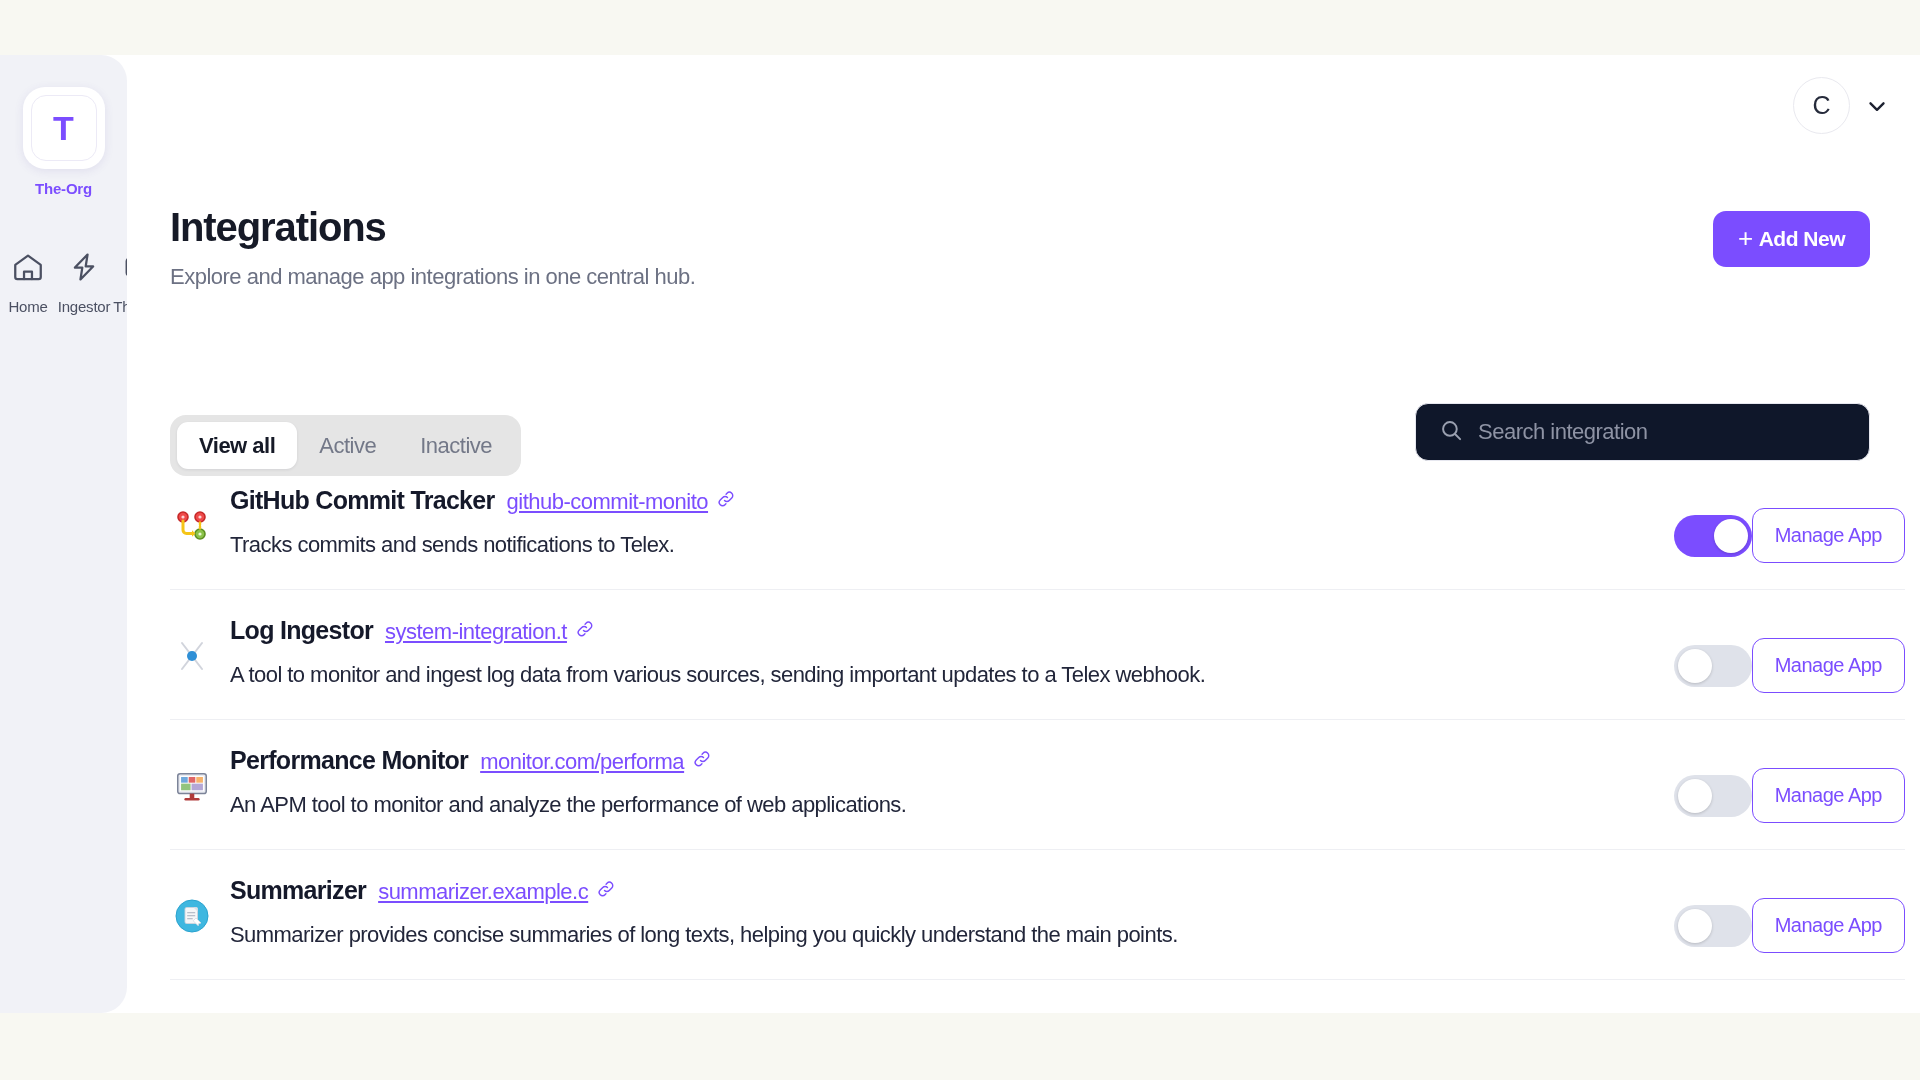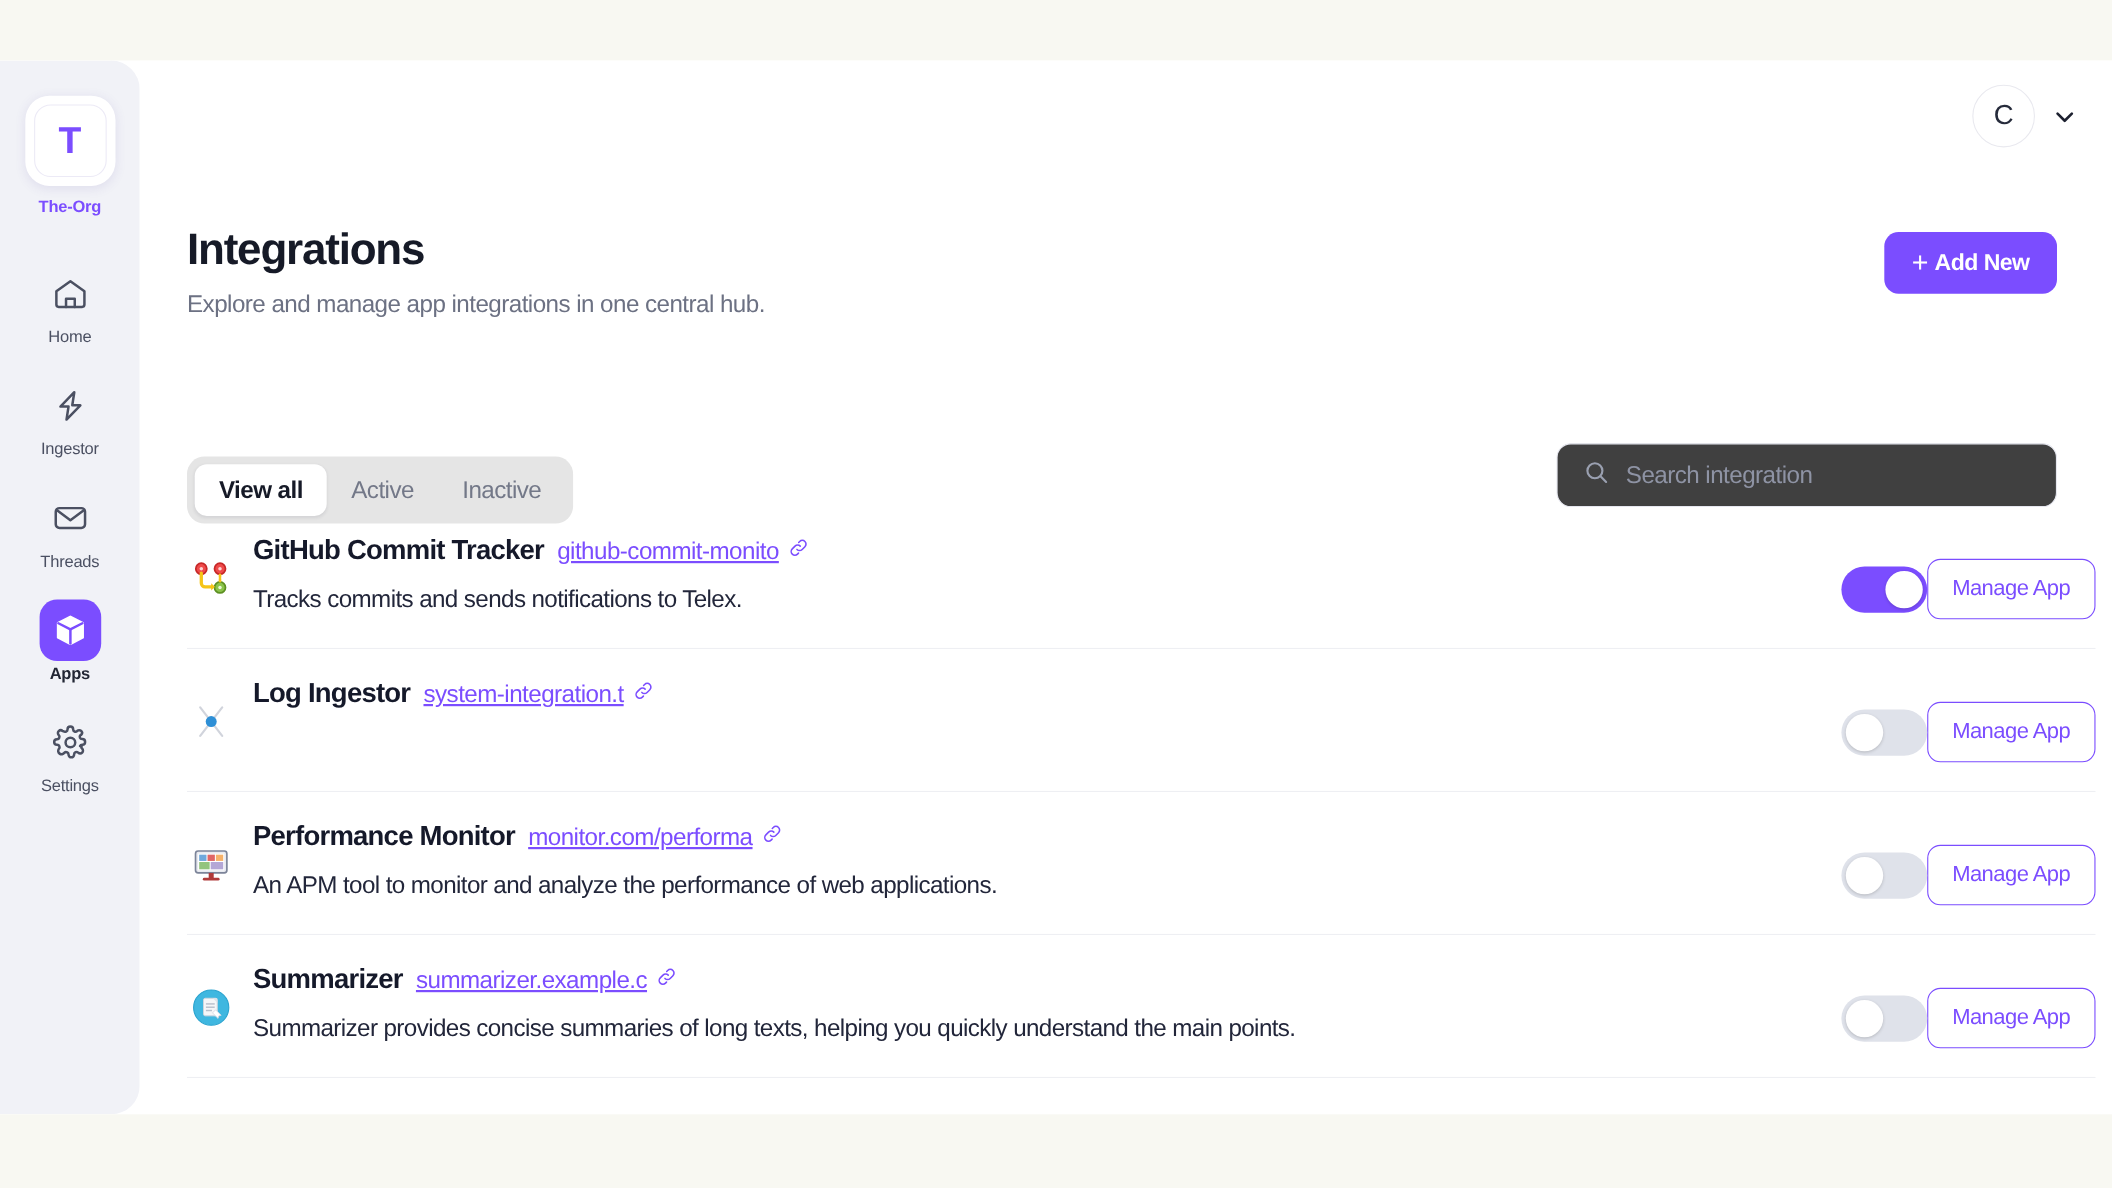--- a/index.html
+++ b/index.html
@@ -43,7 +43,7 @@
     margin-top:11px; font-size:15px; font-weight:700; color:#7b4dff;
     letter-spacing:-0.2px;
   }
-  .nav { margin-top:42px; width:100%; display:flex; flex-direction:column; align-items:center; }
+  .nav { margin-top:42px; width:100%; display:flex; flex-direction:row; align-items:center; }
   .nav-item {
     width:100%; display:flex; flex-direction:column; align-items:center;
     margin-bottom:26px; cursor:pointer;

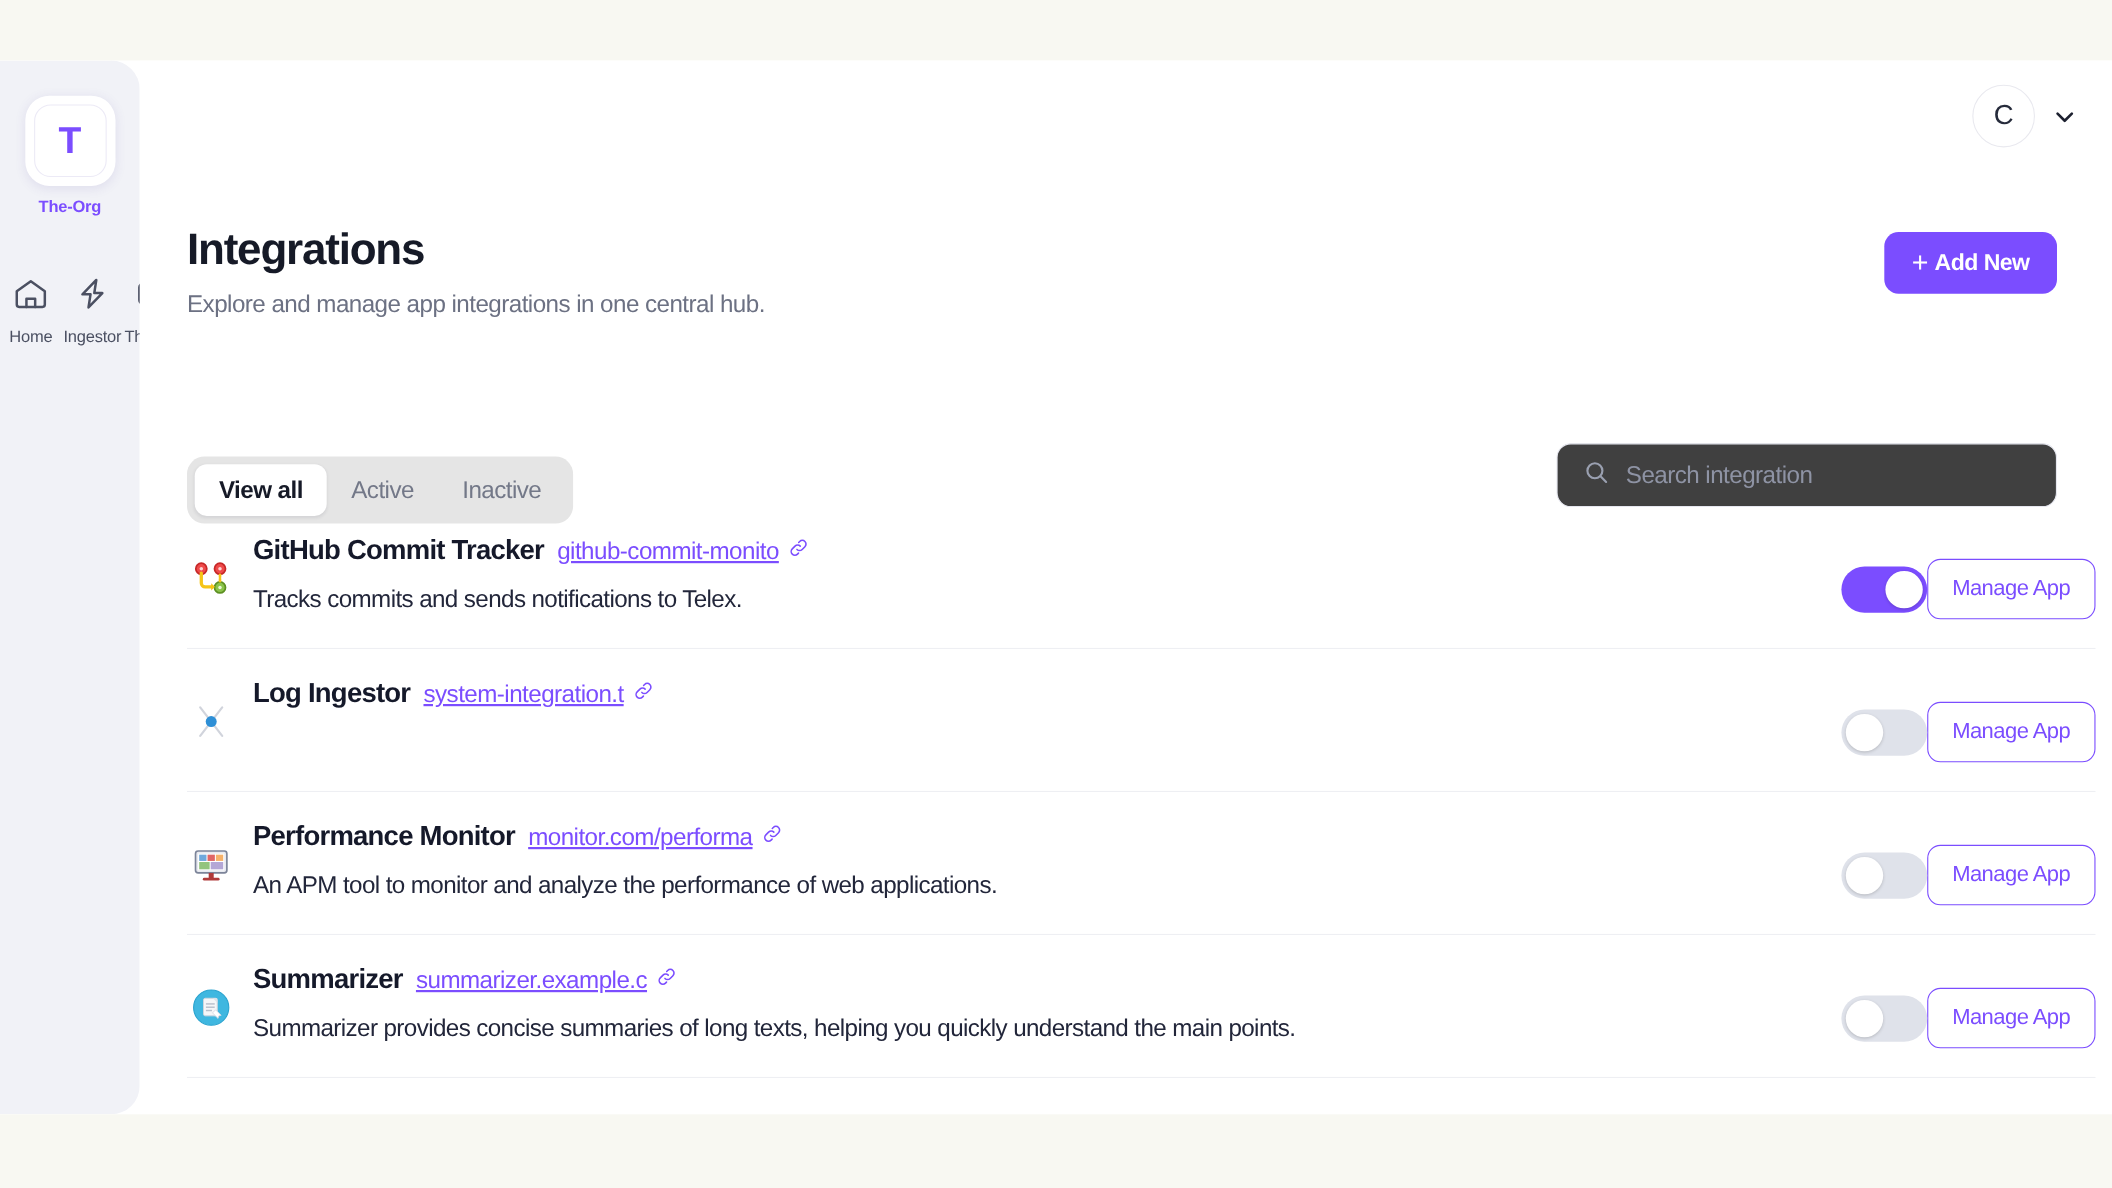--- a/index.html
+++ b/index.html
@@ -116,7 +116,7 @@
   .search-box {
     width:455px; height:58px; border:1.4px solid #e6e7ef;
     border-radius:13px; display:flex; align-items:center; gap:14px;
-    padding:0 22px; background:#404040;
+    padding:0 22px; background:#0f172a;
   }
   .search-text {
     font-size:22px; color:#8e93a4; letter-spacing:-0.5px;

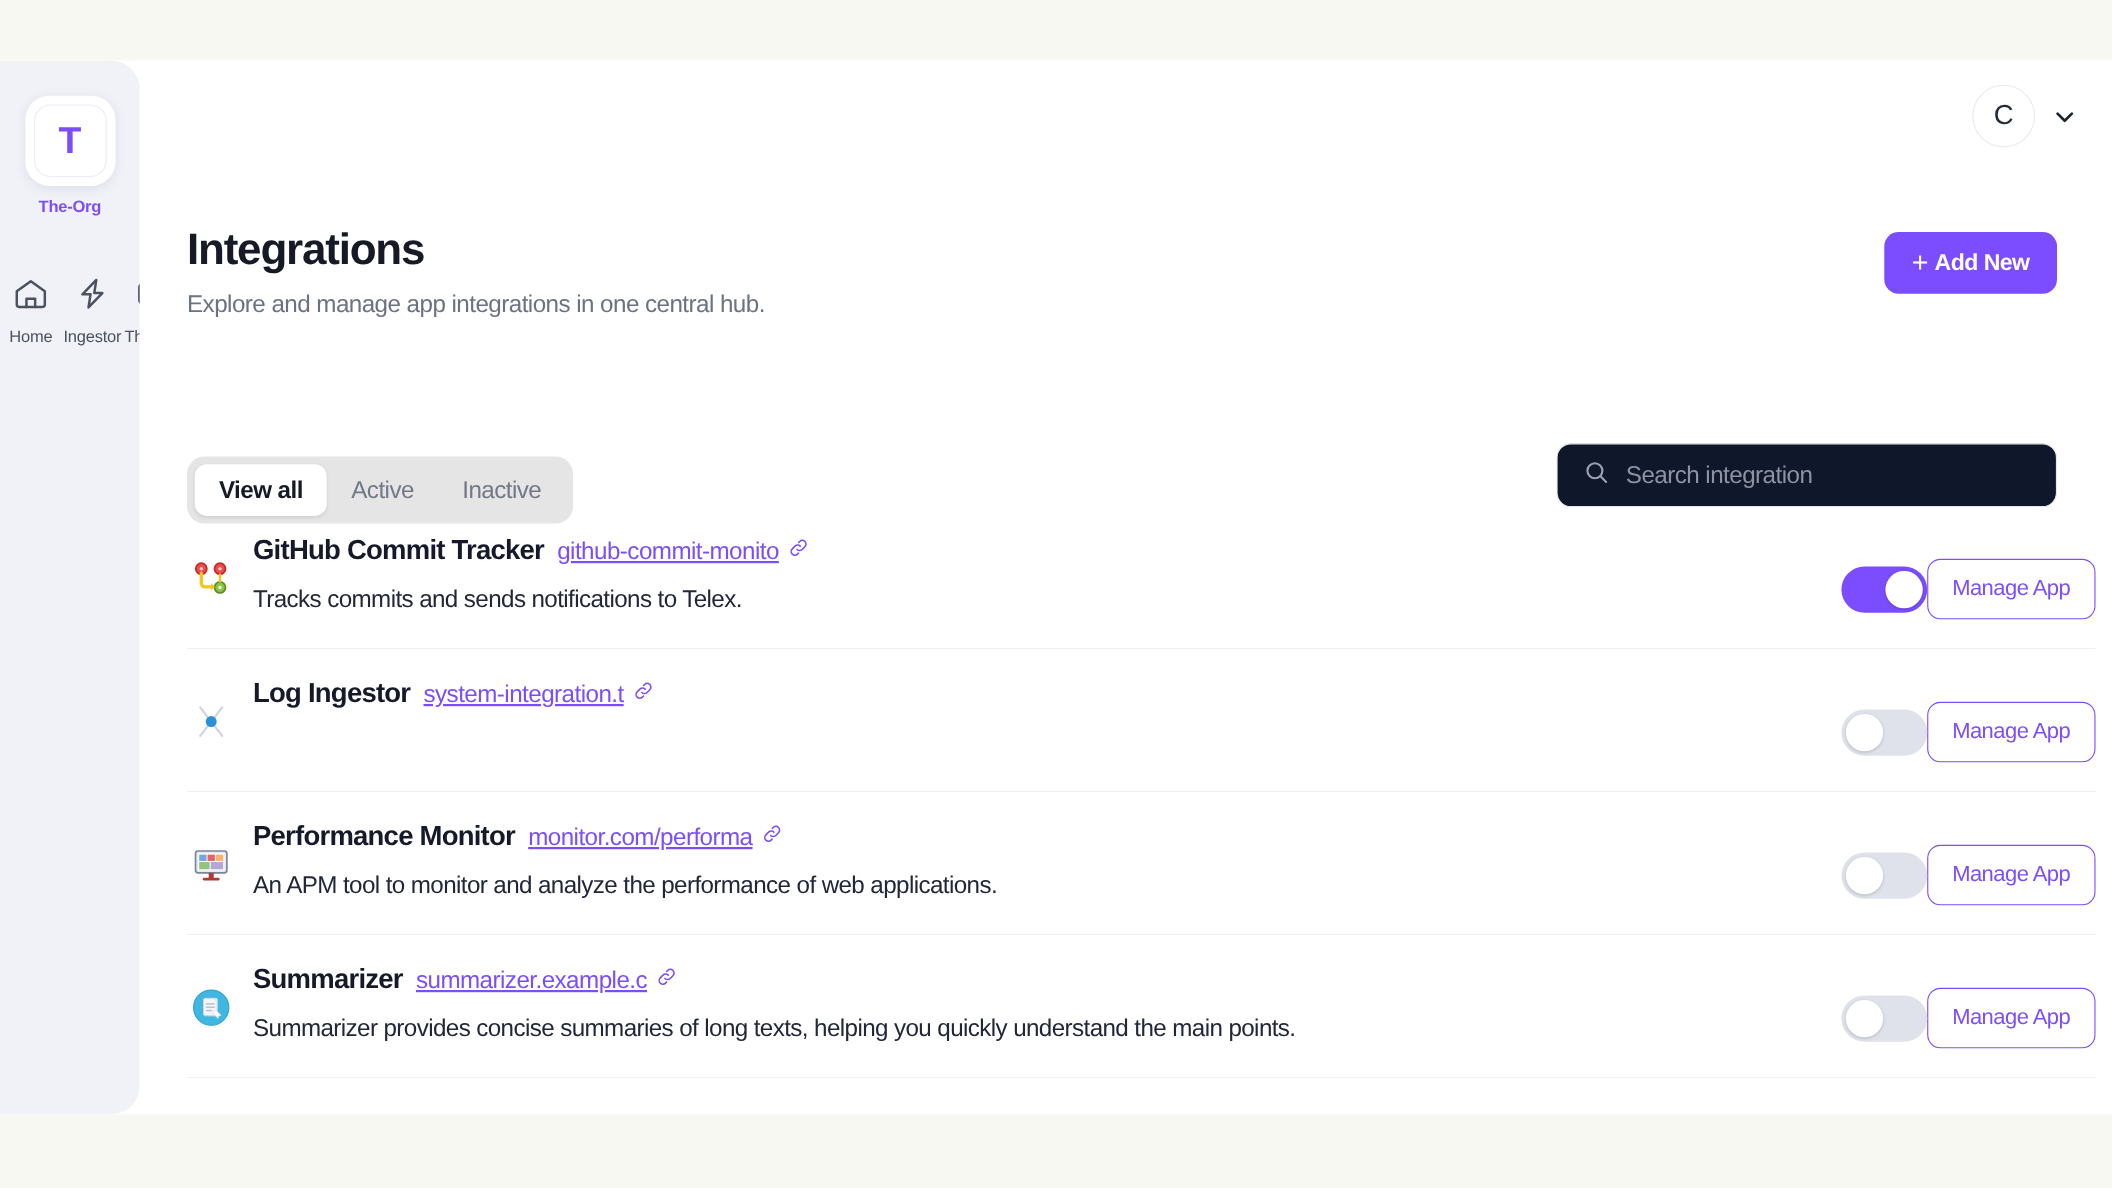--- a/index.html
+++ b/index.html
@@ -339,6 +339,7 @@
               </svg>
             </span>
           </div>
+          <div class="row-desc">A tool to monitor and ingest log data from various sources, sending important updates to a Telex webhook.</div>
         </div>
         <div class="row-actions">
           <div class="toggle off">

